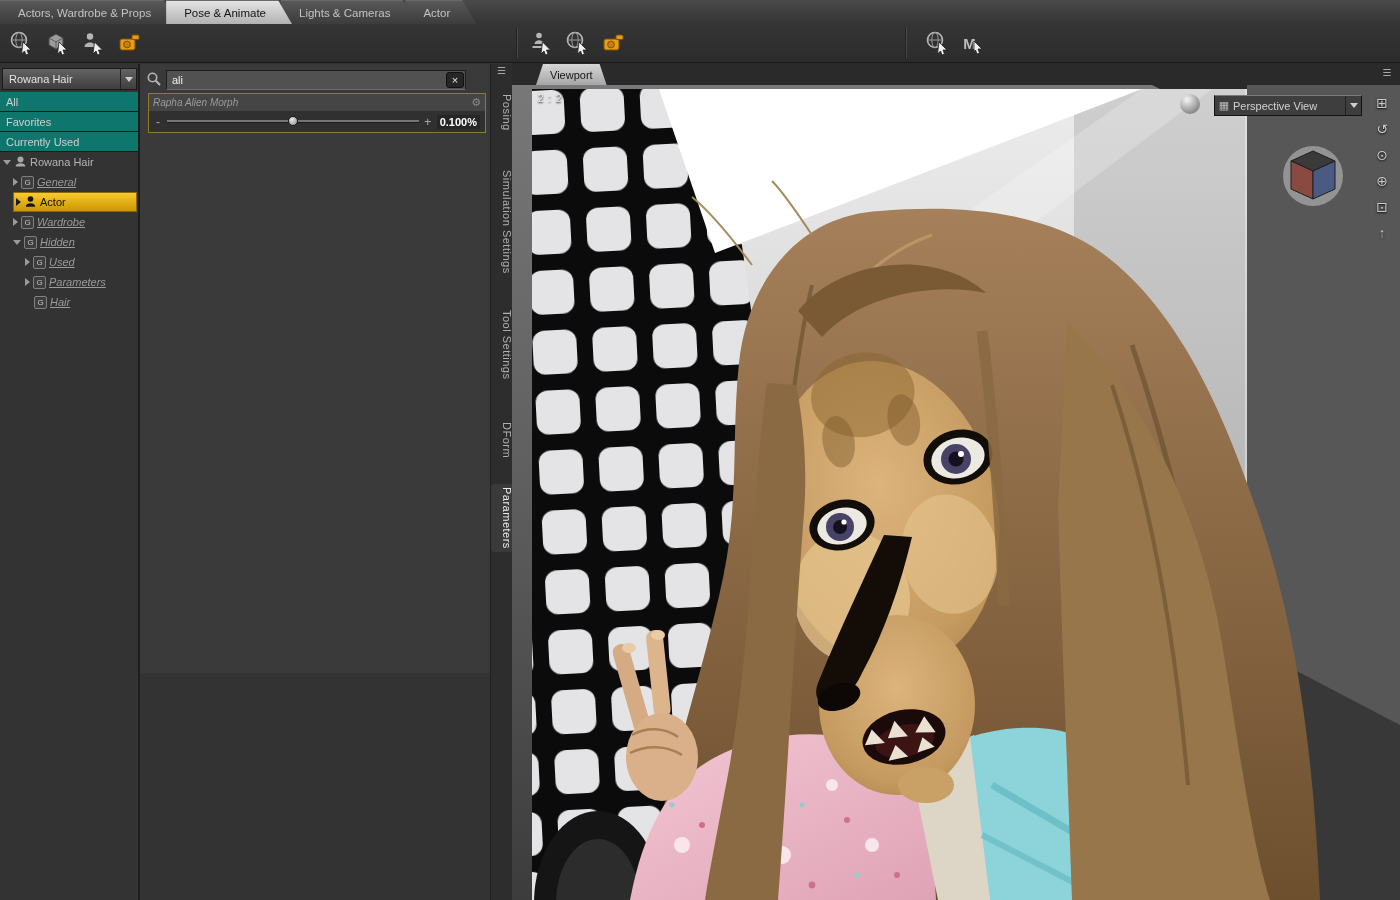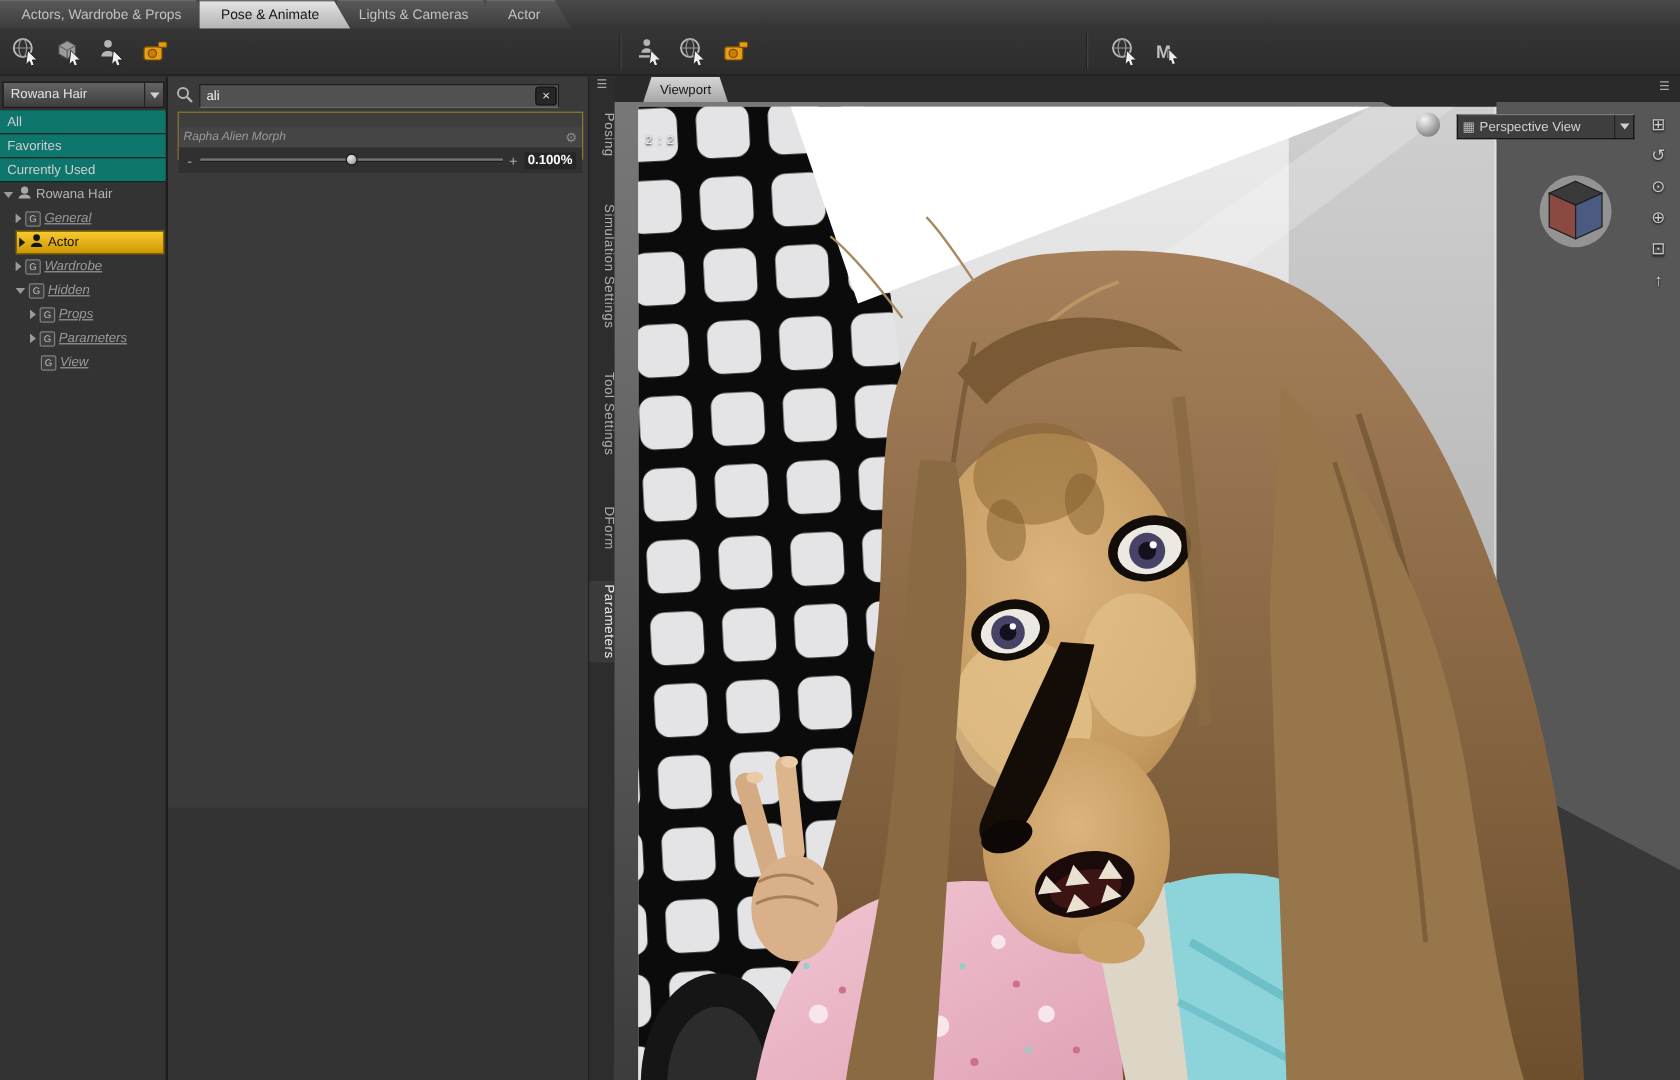--- a/index.html
+++ b/index.html
@@ -67,7 +67,7 @@
               text-align:center; }
   .pwidget { position:absolute; left:8px; top:29px; width:338px; height:40px;
              border:1px solid #8f7b2e; background:#3e3e3e; }
-  .pwhead { height:17px; display:flex; align-items:center; padding:0 4px; background:#454545;margin-top:12px; }
+  .pwhead { height:17px; display:flex; align-items:center; padding:0 4px; background:#454545; }
   .pwname { flex:1; font-size:10px; font-style:italic; color:#9b9b9b; white-space:nowrap; }
   .gear { color:#8a8a8a; font-size:11px; }
   .pwslider { height:21px; background:#303030; display:flex; align-items:center; gap:5px; padding:0 5px; }

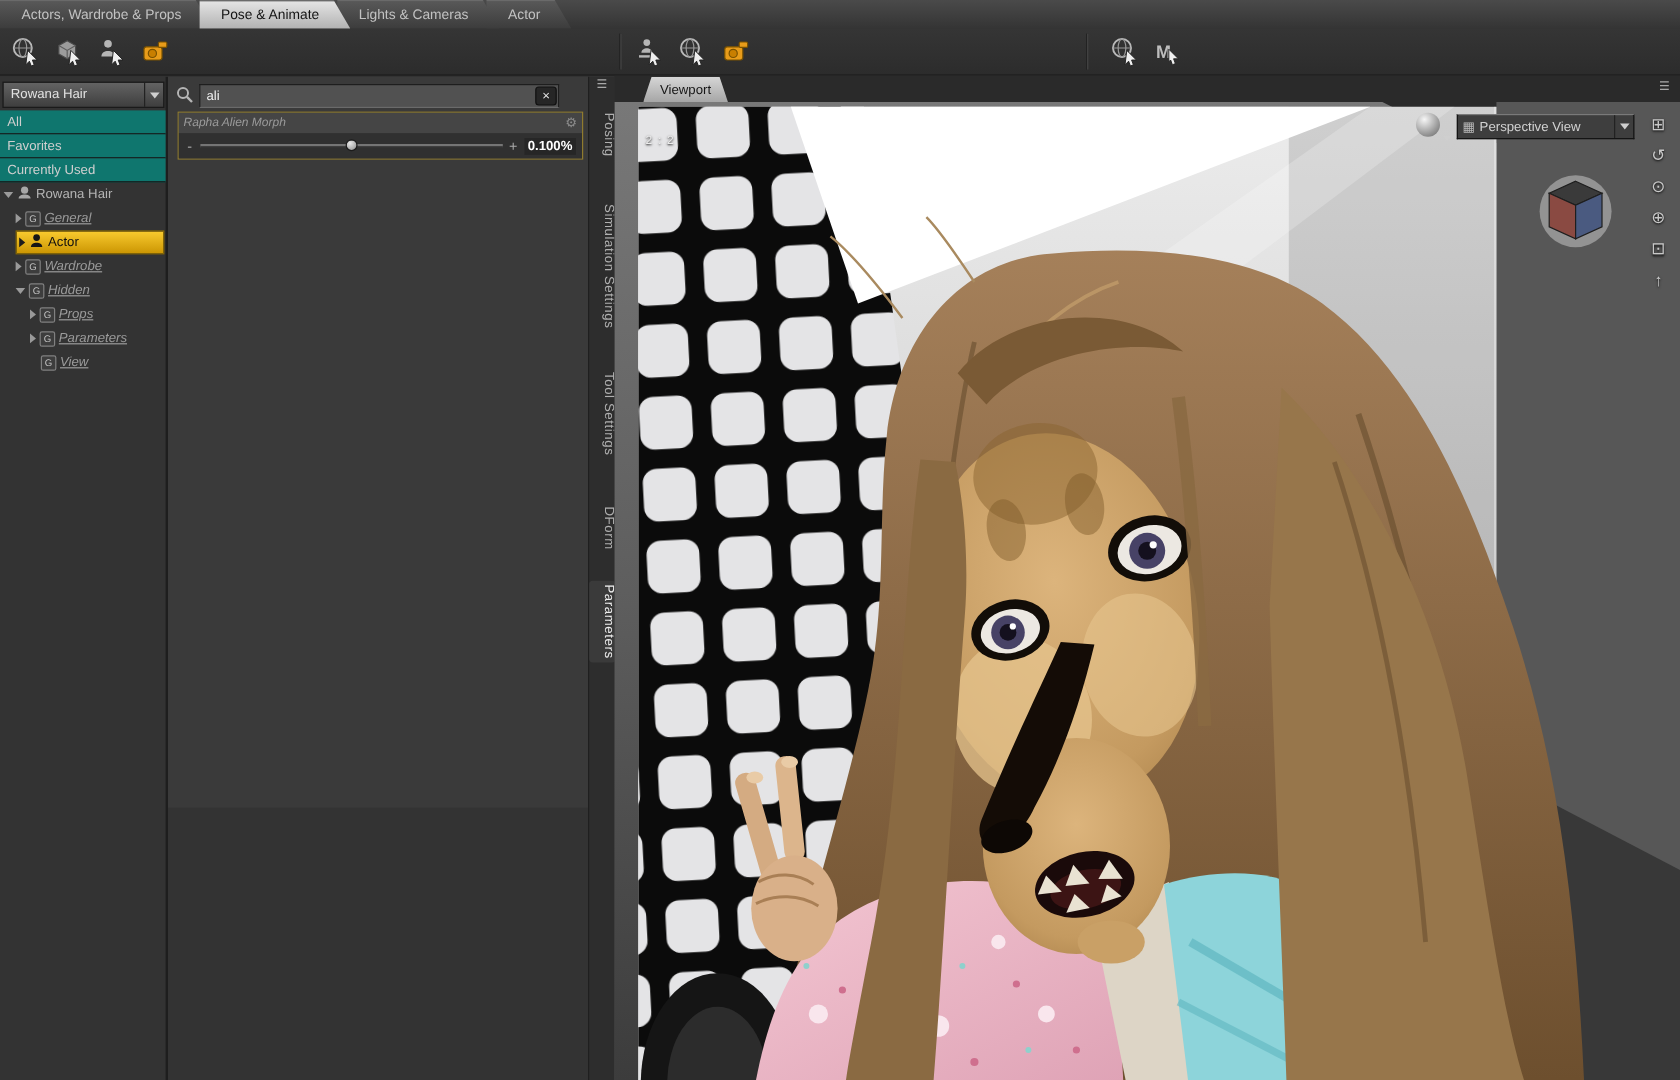--- a/index.html
+++ b/index.html
@@ -97,7 +97,7 @@
   .viewport { position:absolute; left:512px; top:85px; width:888px; height:815px; background:#444; overflow:hidden; }
   .scene { position:absolute; left:0; top:0; width:888px; height:815px; display:block; }
   .corner-label { position:absolute; left:26px; top:8px; color:#ececec; font-size:10px; letter-spacing:1px;
-                  text-shadow:0 1px 2px #000;margin-top:19px; }
+                  text-shadow:0 1px 2px #000; }
   .sphere-wrap { position:absolute; left:668px; top:9px; width:30px; height:24px; }
   .sphere { width:20px; height:20px; border-radius:50%;
             background:radial-gradient(circle at 35% 28%, #f6f6f6, #9c9c9c 60%, #646464); }

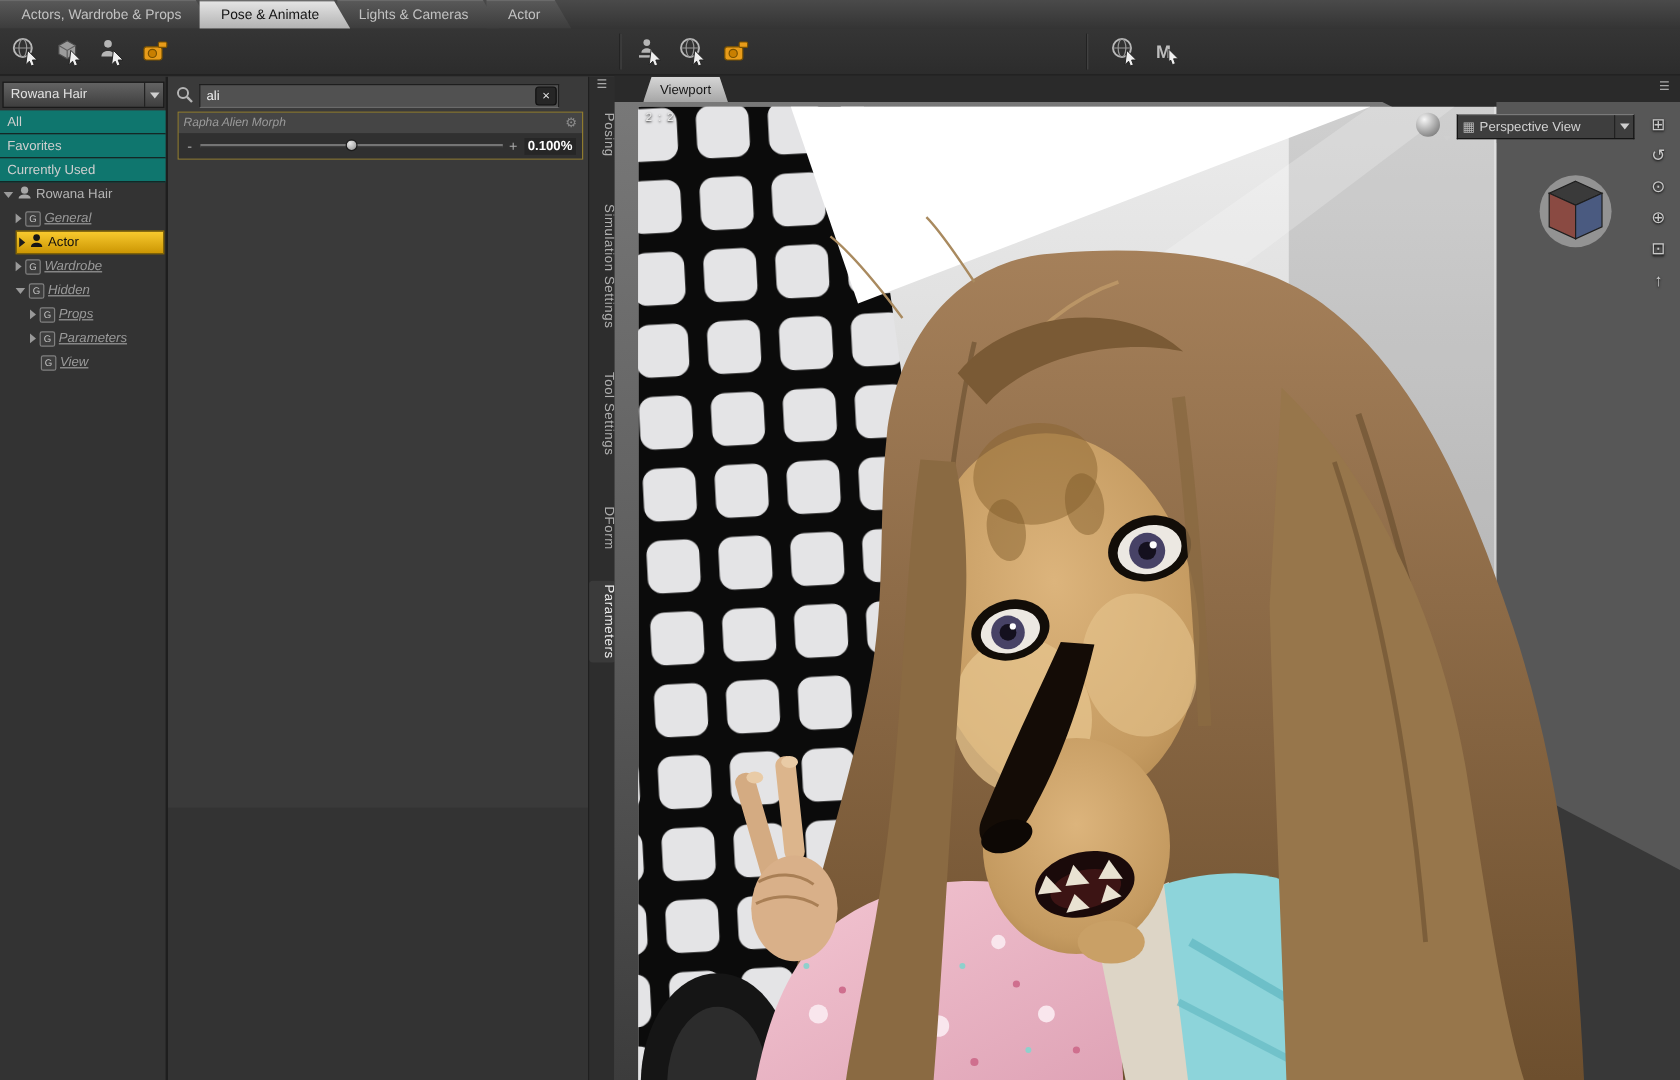--- a/index.html
+++ b/index.html
@@ -253,7 +253,7 @@
       <div class="trow ind2">
         <span class="arr arr-r"></span>
         <span class="gicon">G</span>
-        <span class="tlabel ital">Props</span>
+        <span class="tlabel ital">Used</span>
       </div>
       <div class="trow ind2">
         <span class="arr arr-r"></span>

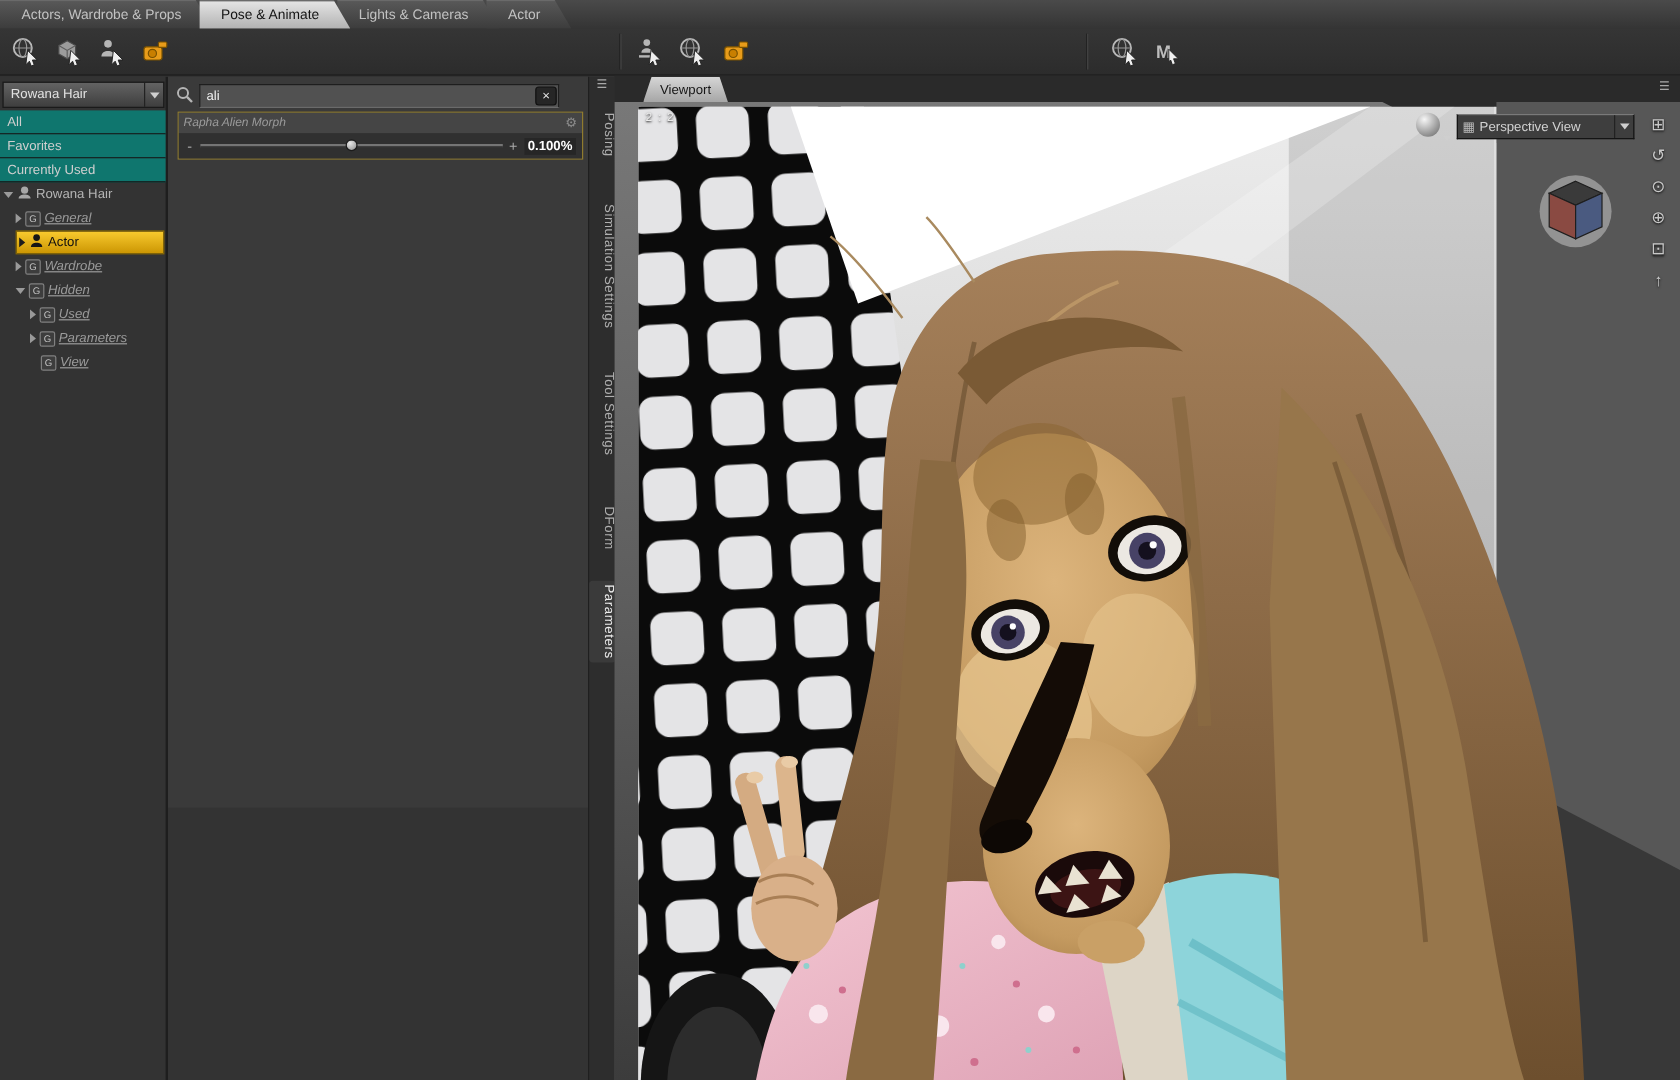--- a/index.html
+++ b/index.html
@@ -262,7 +262,7 @@
       </div>
       <div class="trow ind2" style="padding-left:34px;">
         <span class="gicon">G</span>
-        <span class="tlabel ital">View</span>
+        <span class="tlabel ital">Hair</span>
       </div>
     </div>
   </div>

